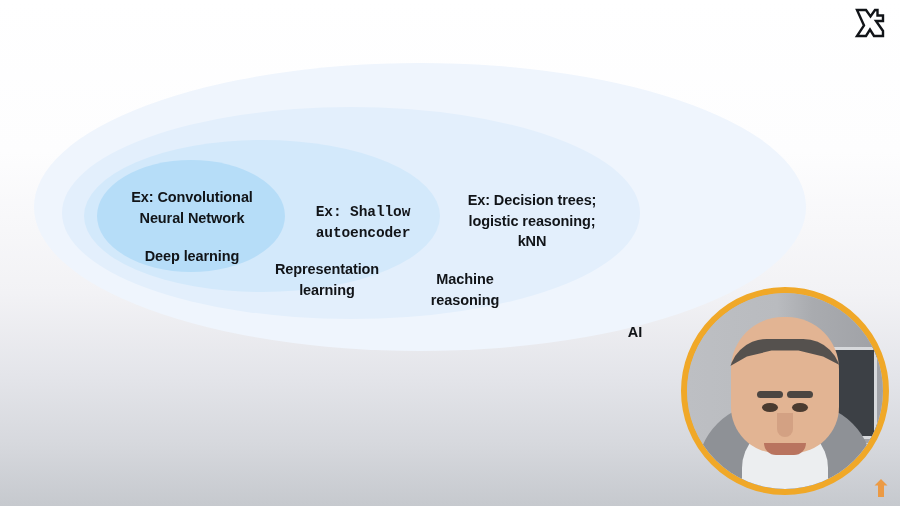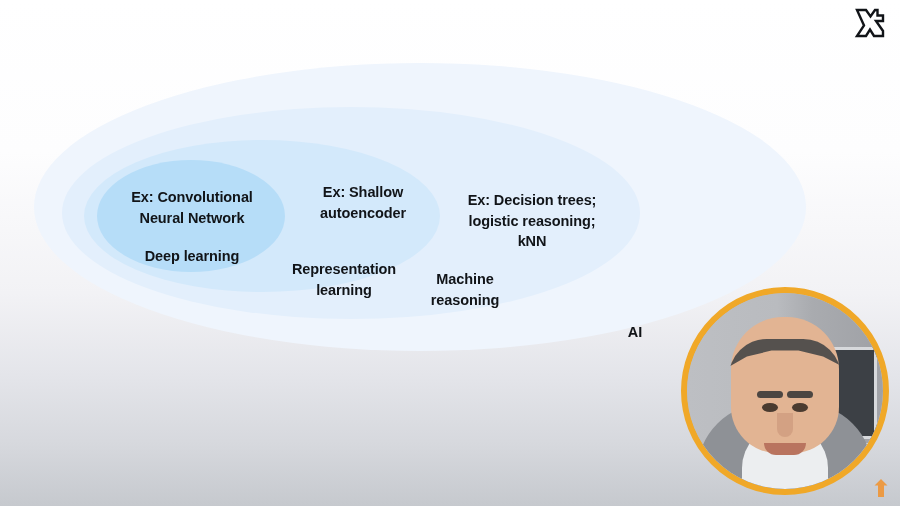--- a/index.html
+++ b/index.html
@@ -54,7 +54,7 @@
   #ex-deep   { left:97px;  top:187px; width:190px; }
   #name-deep { left:97px;  top:246px; width:190px; }
 
-  #ex-rep    { left:292px; top:182px; width:142px; }
+  #ex-rep    { left:292px; top:202px; width:142px;font-family:Liberation Mono, monospace; }
   #name-rep  { left:273px; top:259px; width:142px;text-align:center; }
 
   #ex-ml     { left:452px; top:190px; width:160px; }

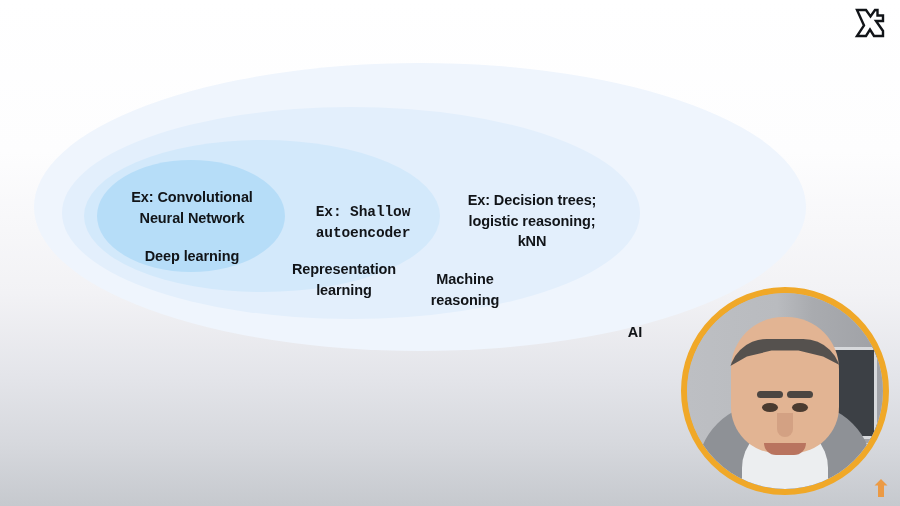--- a/index.html
+++ b/index.html
@@ -55,7 +55,7 @@
   #name-deep { left:97px;  top:246px; width:190px; }
 
   #ex-rep    { left:292px; top:202px; width:142px;font-family:Liberation Mono, monospace; }
-  #name-rep  { left:273px; top:259px; width:142px;text-align:center; }
+  #name-rep  { left:256px; top:259px; width:142px;text-align:center; }
 
   #ex-ml     { left:452px; top:190px; width:160px; }
   #name-ml   { left:395px; top:269px; width:140px; }

